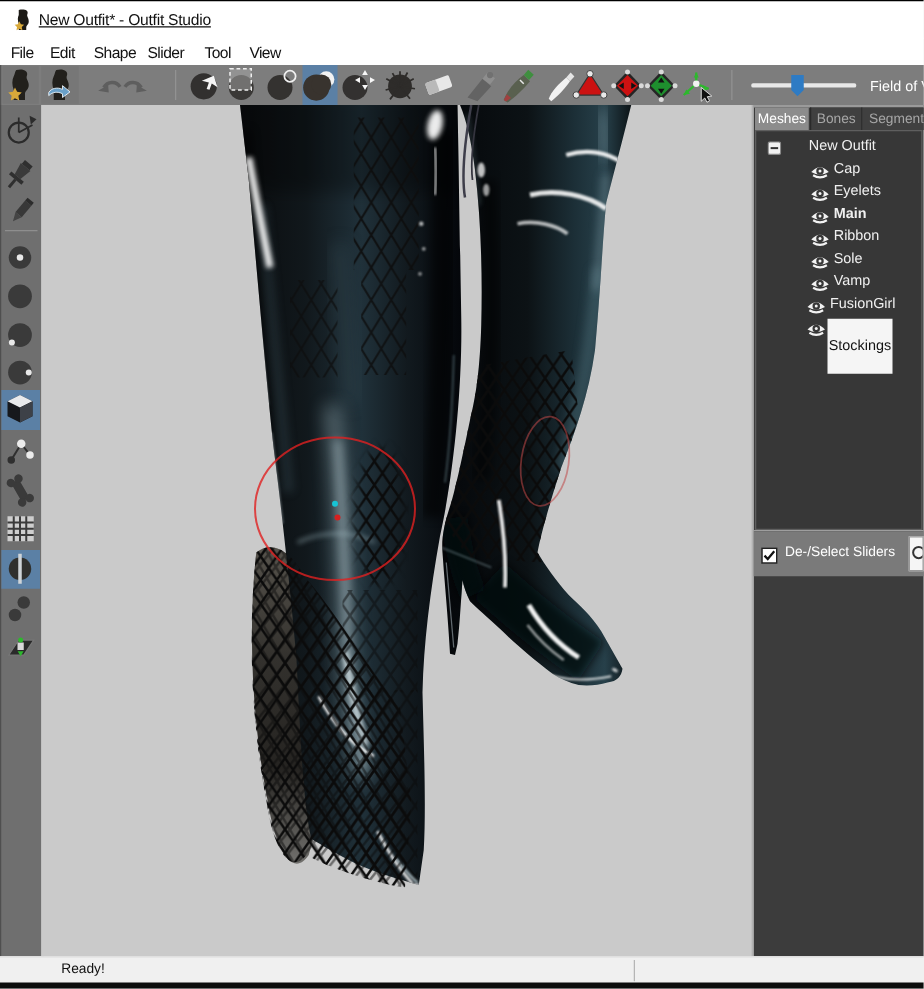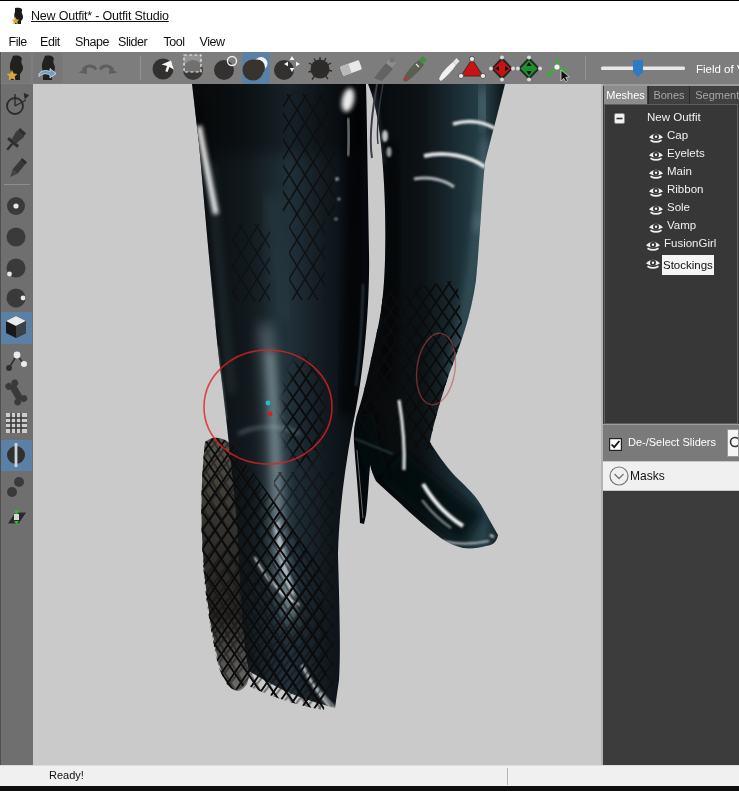--- a/index.html
+++ b/index.html
@@ -405,7 +405,7 @@
           <circle cx="8" cy="4.8" r="1.2" fill="#f2f2f2"></circle>
           <path d="M2.5,8.2 Q8,11.6 13.5,8.2" stroke="#f2f2f2" stroke-width="1.7" fill="none"></path>
         </svg>
-        <span class="trow" style="left:62px;top:60px;">Main</span>
+        <span class="trow" style="left:62px;top:60px;font-weight:bold;">Main</span>
       <svg class="abs eye" style="left:43px;top:81px" width="16" height="12" viewBox="0 0 16 12">
           <path d="M1,5.5 Q8,-2 15,5.5 Q8,9.5 1,5.5 Z" fill="#f2f2f2"></path>
           <circle cx="8" cy="4.8" r="3" fill="#373737"></circle>

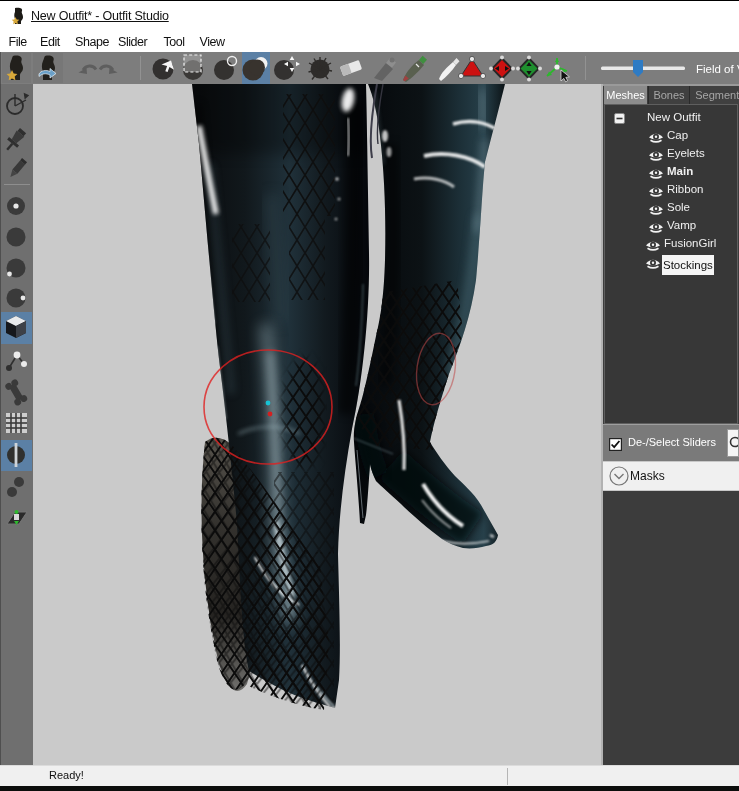--- a/index.html
+++ b/index.html
@@ -440,7 +440,7 @@
           <circle cx="8" cy="4.8" r="1.2" fill="#f2f2f2"></circle>
           <path d="M2.5,8.2 Q8,11.6 13.5,8.2" stroke="#f2f2f2" stroke-width="1.7" fill="none"></path>
         </svg>
-        <span class="trow" style="left:57px;top:150px;background:#f5f5f5;color:#111;padding:4px 1px;">Stockings</span>
+        <span class="trow" style="left:57px;top:150px;background:#f5f5f5;color:#111;padding:16px 1px;">Stockings</span>
     </div>
     <div class="abs" style="left:0;top:340px;width:136px;height:1px;background:#9e9e9e"></div>
     <div class="abs" id="deselrow">

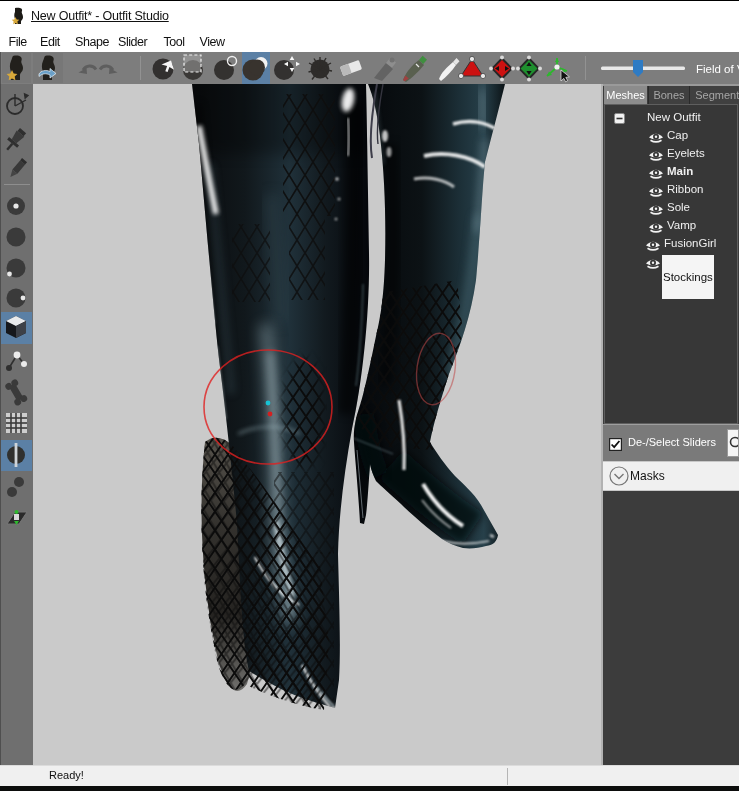--- a/index.html
+++ b/index.html
@@ -455,13 +455,6 @@
           </svg>
       </div>
     </div>
-    <div class="abs" id="maskhdr">
-      <svg class="abs" style="left:6px;top:4px" width="20" height="20" viewBox="0 0 20 20">
-        <circle cx="10" cy="10" r="9" fill="none" stroke="#777" stroke-width="1.2"></circle>
-        <path d="M5.5,8 L10,12.5 L14.5,8" fill="none" stroke="#777" stroke-width="1.4"></path>
-      </svg>
-      <span class="abs" style="left:27px;top:7px;color:#111;font-size:12px;">Masks</span>
-    </div>
   </div>
 </div>
 <div class="abs" id="statusbar">

